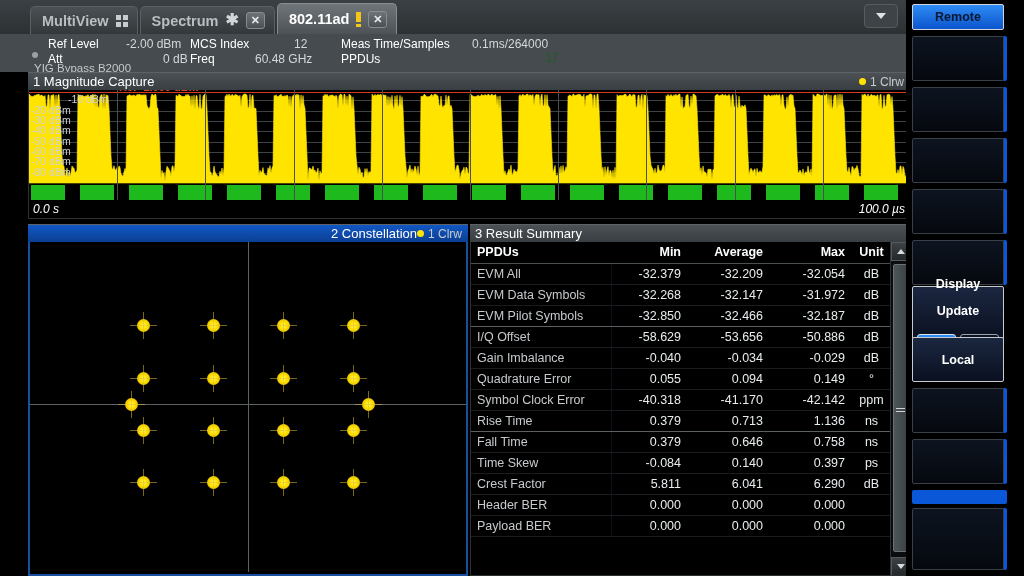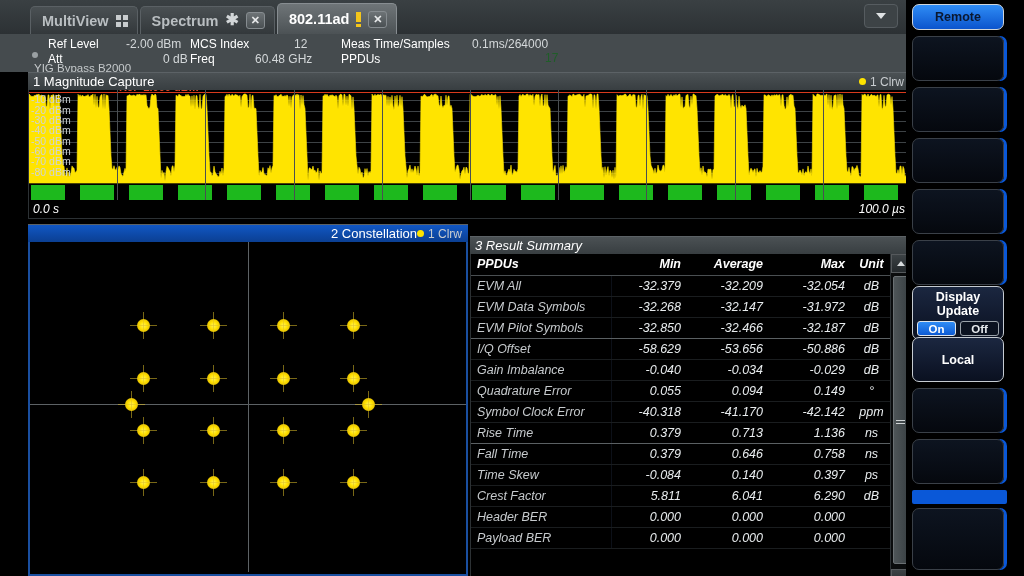--- a/index.html
+++ b/index.html
@@ -187,7 +187,7 @@
   
   .skpanel { position: absolute; left: 906px; top: 0; width: 118px; height: 576px; background: #000; }
   .sk {
-    position: absolute; left: 6px; width: 92px; border-radius: 7px;
+    position: absolute; left: 6px; width: 92px; border-radius: 2px;
     background: linear-gradient(#0d1420, #05080e);
     border: 1px solid #3a4048;
     color: #ffffff; font-size: 12.5px; font-weight: bold;

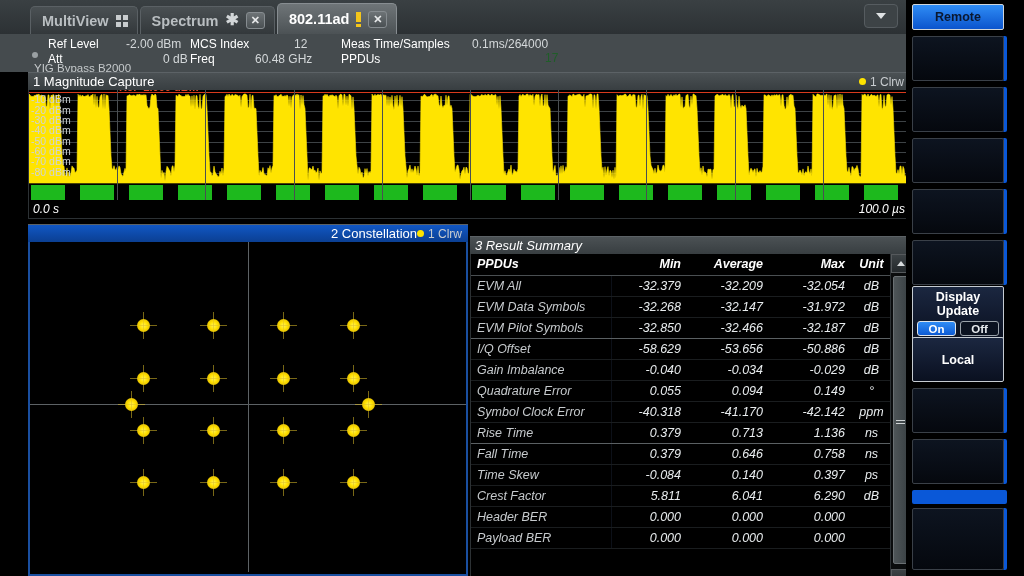--- a/index.html
+++ b/index.html
@@ -304,7 +304,7 @@
       <div class="refline" id="refline" style="top: 2px;"></div>
       <div class="reflbl" id="reflbl" style="left: 90px; top: -9px;">Ref -2.000 dBm</div>
       <div id="ylabels">
-          <div class="ylab" style="top: 3px;">-10 dBm</div>
+          <div class="ylab" style="top: 3px; margin-left: 37px;">-10 dBm</div>
           <div class="ylab" style="top: 14px;">-20 dBm</div>
           <div class="ylab" style="top: 24px;">-30 dBm</div>
           <div class="ylab" style="top: 34px;">-40 dBm</div>

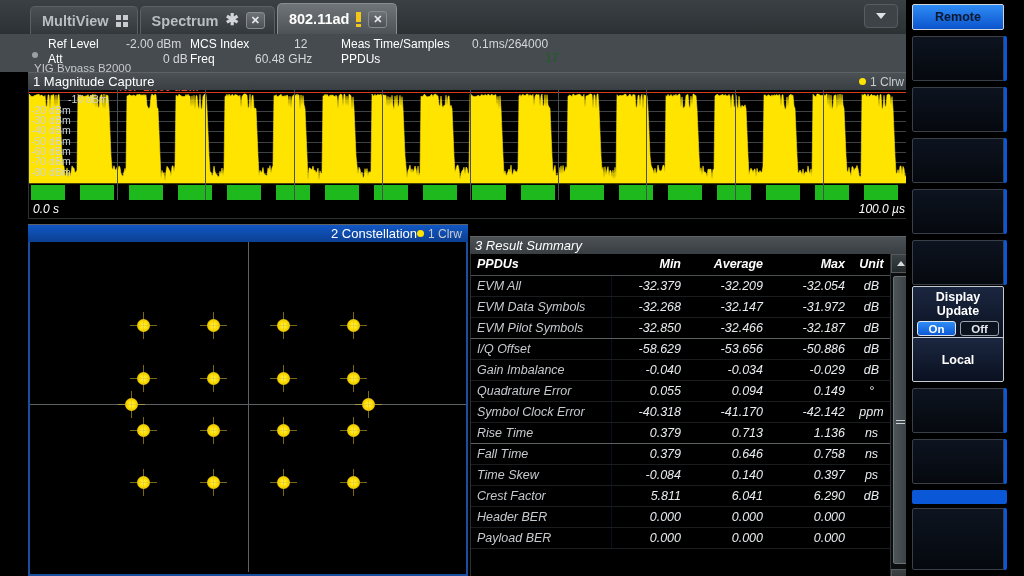--- a/index.html
+++ b/index.html
@@ -142,7 +142,7 @@
   .cpt::after { top: -7px; bottom: -7px; left: 6px; width: 1px; }
 
   
-  .win3 { position: absolute; left: 470px; top: 236px; width: 440px; height: 320px; font-style: italic; }
+  .win3 { position: absolute; left: 470px; top: 224px; width: 440px; height: 320px; }
   .tblwrap {
     position: relative; width: 440px; height: 334px; background: #000;
     border: 1px solid #2c3134; border-top: none; overflow: hidden;

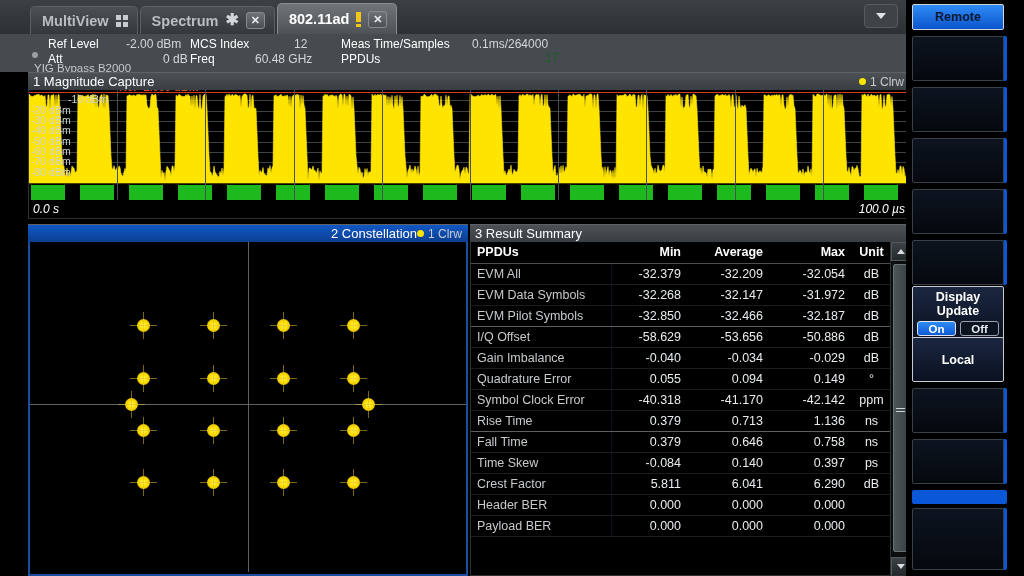--- a/index.html
+++ b/index.html
@@ -514,7 +514,7 @@
     <div class="sk" style="top:138px; height:45px;"></div>
     <div class="sk" style="top:189px; height:45px;"></div>
     <div class="sk" style="top:240px; height:45px;"></div>
-    <div class="sk lit" style="top:286px; height:54px;">
+    <div class="sk lit" style="top:286px; height:54px;gap:13px;">
       <span>Display</span>
       <span>Update</span>
       <span class="onoff">

